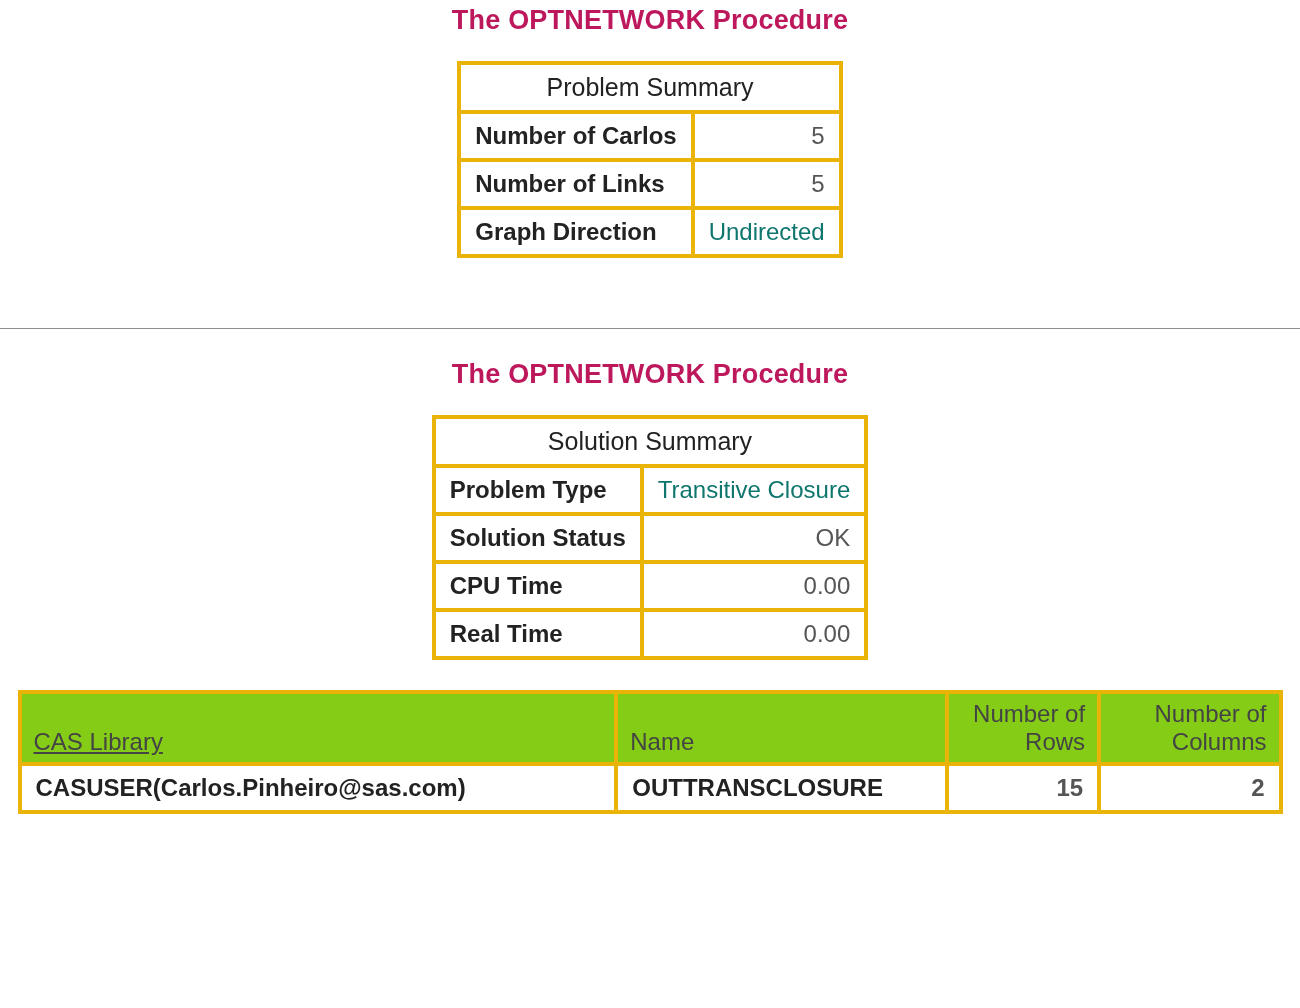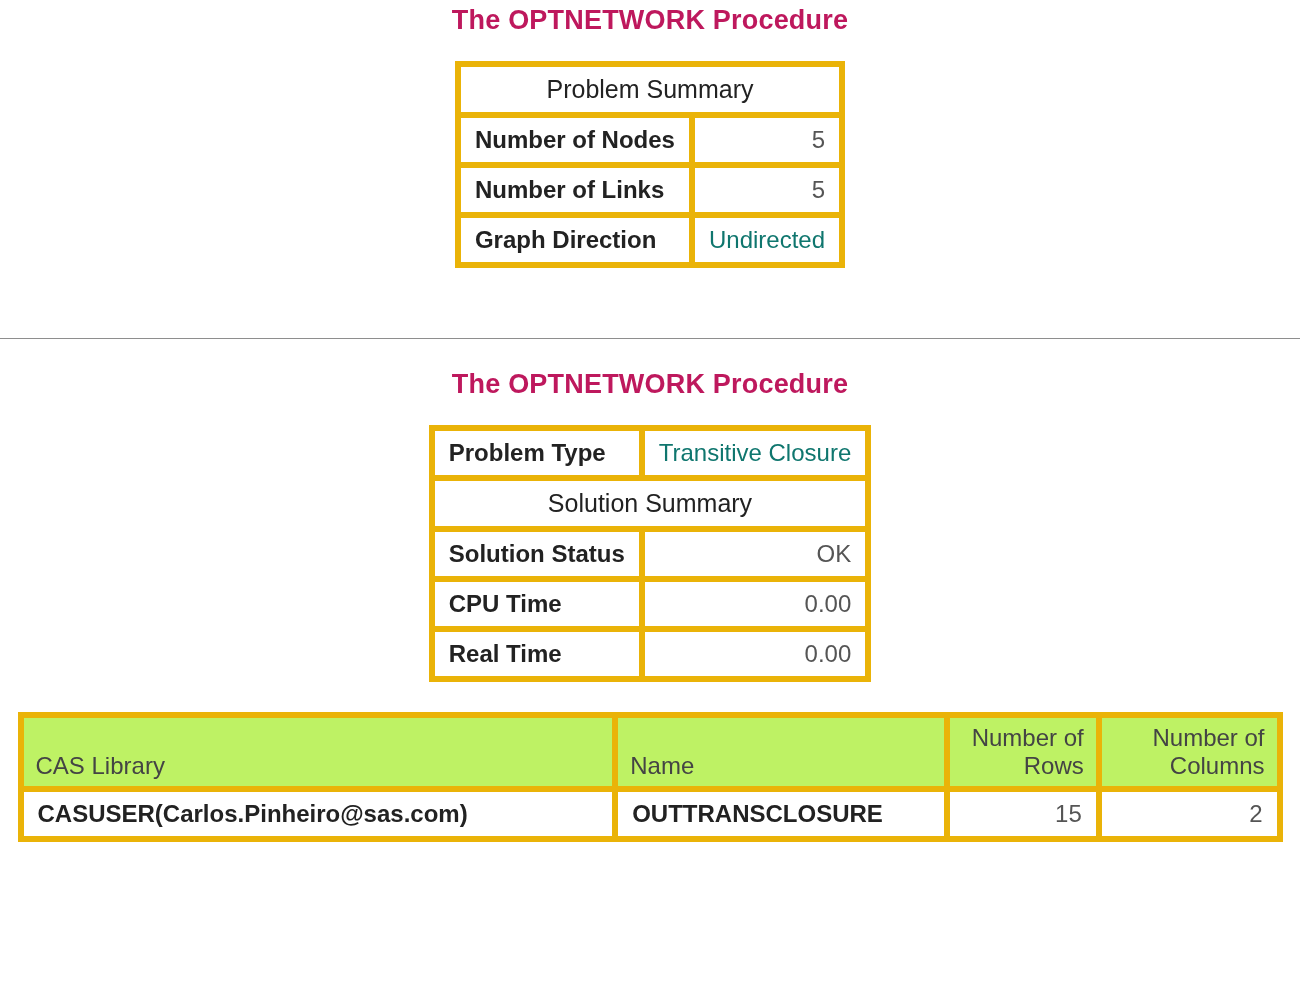--- a/index.html
+++ b/index.html
@@ -33,7 +33,7 @@
     background: #fff;
   }
   table.tbl th, table.tbl td {
-    border: 6px solid #eab308;
+    border: 4px solid #eab308;
     padding: 8px 14px;
     font-size: 24px;
     vertical-align: middle;

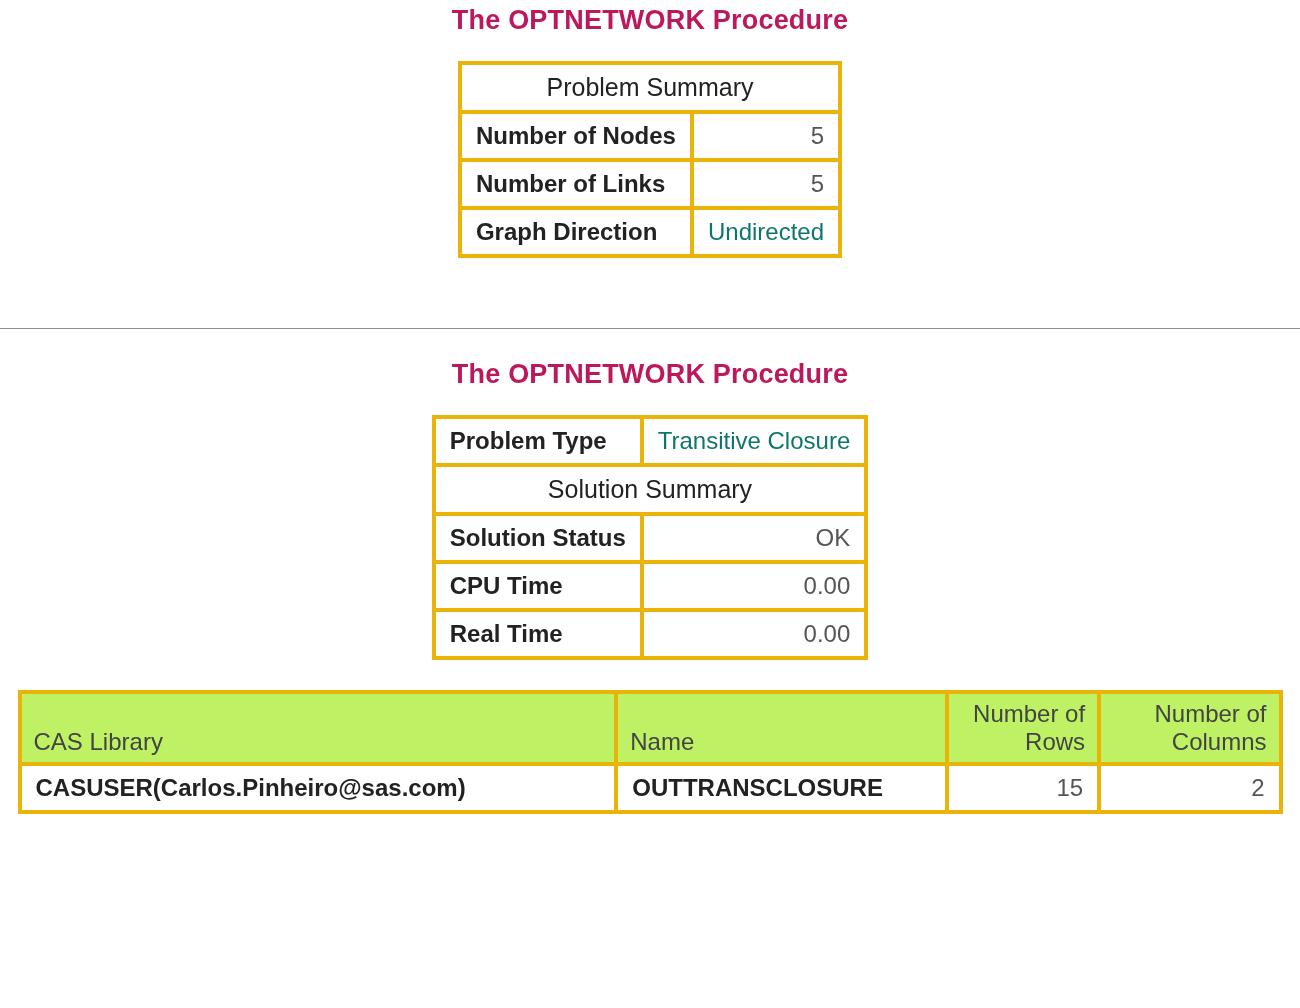--- a/index.html
+++ b/index.html
@@ -97,7 +97,7 @@
           <th class="caption" colspan="2">Problem Summary</th>
         </tr>
     <tr>
-      <td class="label">Number of Nodes</td>
+      <td class="label">Number of Carlos</td>
       <td class="value-right">5</td>
     </tr>
     <tr>

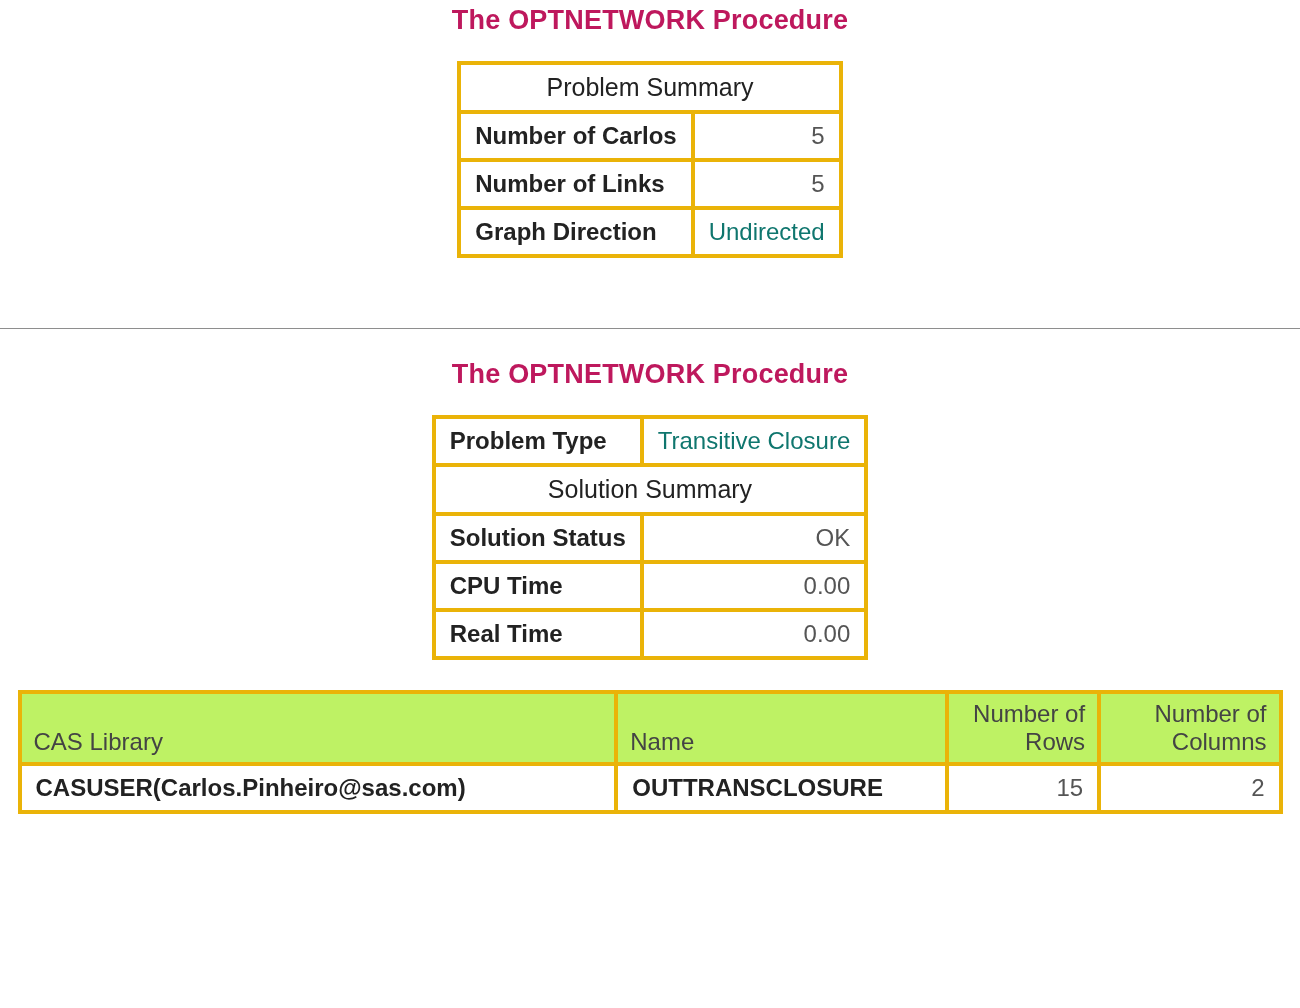--- a/index.html
+++ b/index.html
@@ -120,12 +120,12 @@
   <table class="tbl">
     <tbody>
         <tr>
+          <th class="caption" colspan="2">Solution Summary</th>
+        </tr>
+    <tr>
       <td class="label">Problem Type</td>
       <td class="value-left">Transitive Closure</td>
     </tr>
-    <tr>
-          <th class="caption" colspan="2">Solution Summary</th>
-        </tr>
     <tr>
       <td class="label">Solution Status</td>
       <td class="value-right">OK</td>

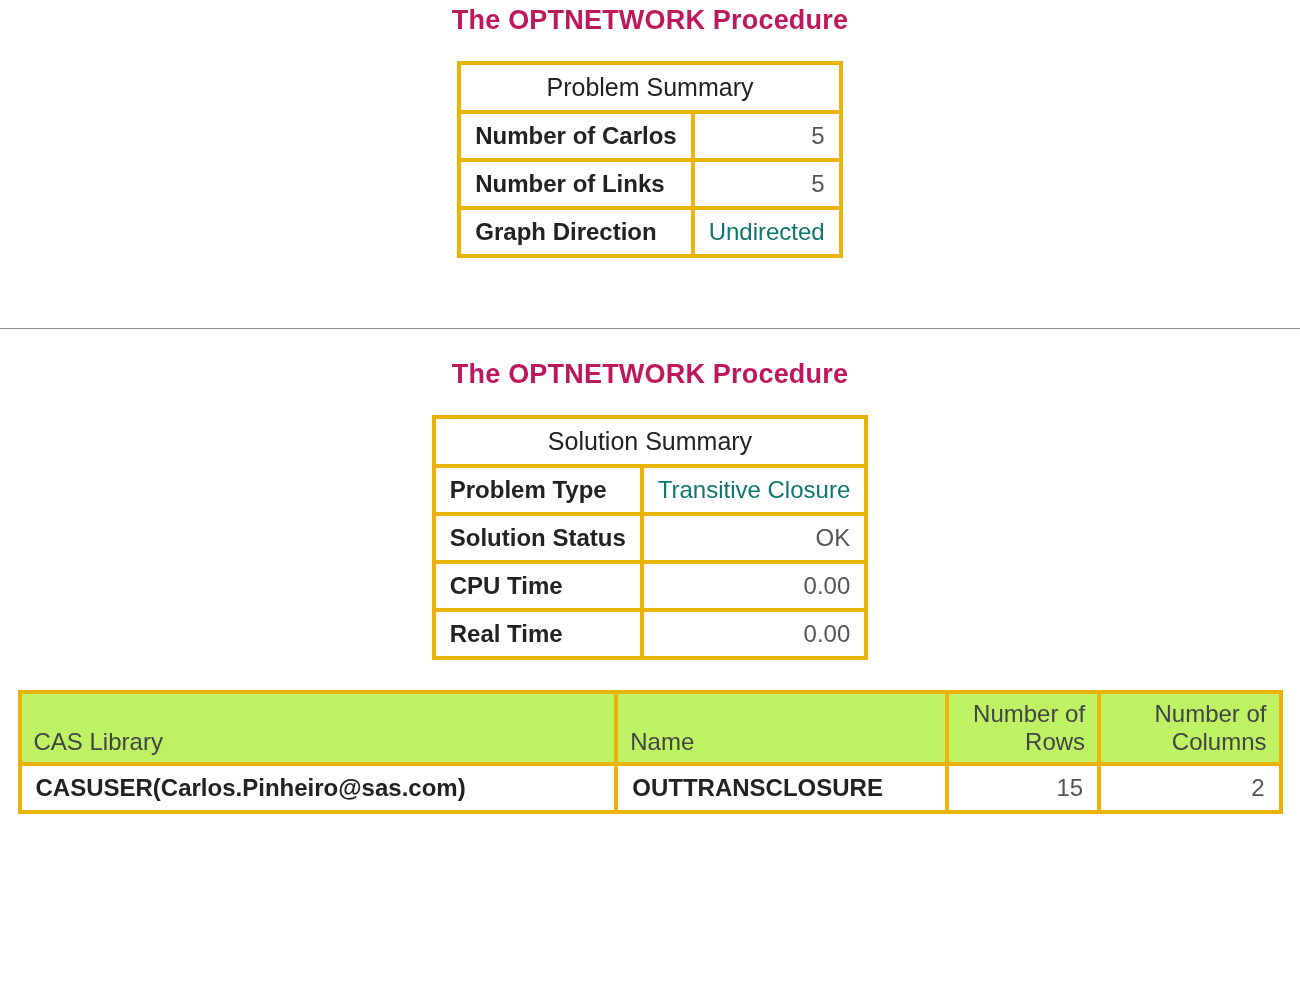--- a/index.html
+++ b/index.html
@@ -68,7 +68,7 @@
   table.wide th.colhead {
     font-weight: 400;
     color: #444;
-    background: #bef264;
+    background: #84cc16;
     vertical-align: bottom;
     font-size: 24px;
     padding: 6px 12px;

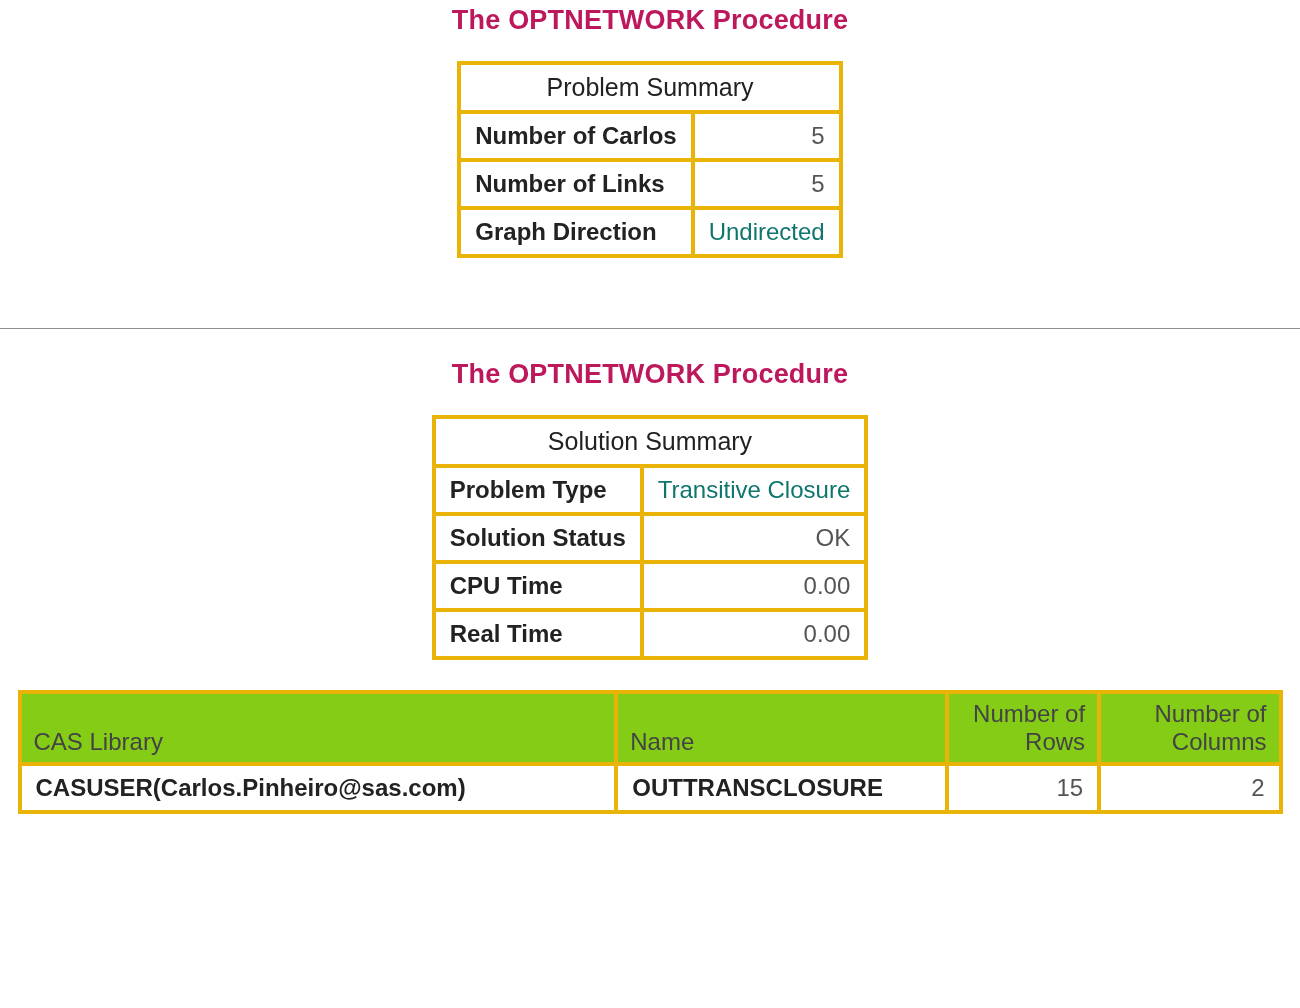--- a/index.html
+++ b/index.html
@@ -144,7 +144,7 @@
   <table class="tbl wide">
     <tbody>
     <tr>
-      <th class="colhead left" style="width:510px;">CAS Library</th>
+      <th class="colhead left" style="width:510px;text-decoration:underline;">CAS Library</th>
       <th class="colhead left" style="width:280px;">Name</th>
       <th class="colhead right" style="width:130px;">Number of Rows</th>
       <th class="colhead right" style="width:155px;">Number of Columns</th>

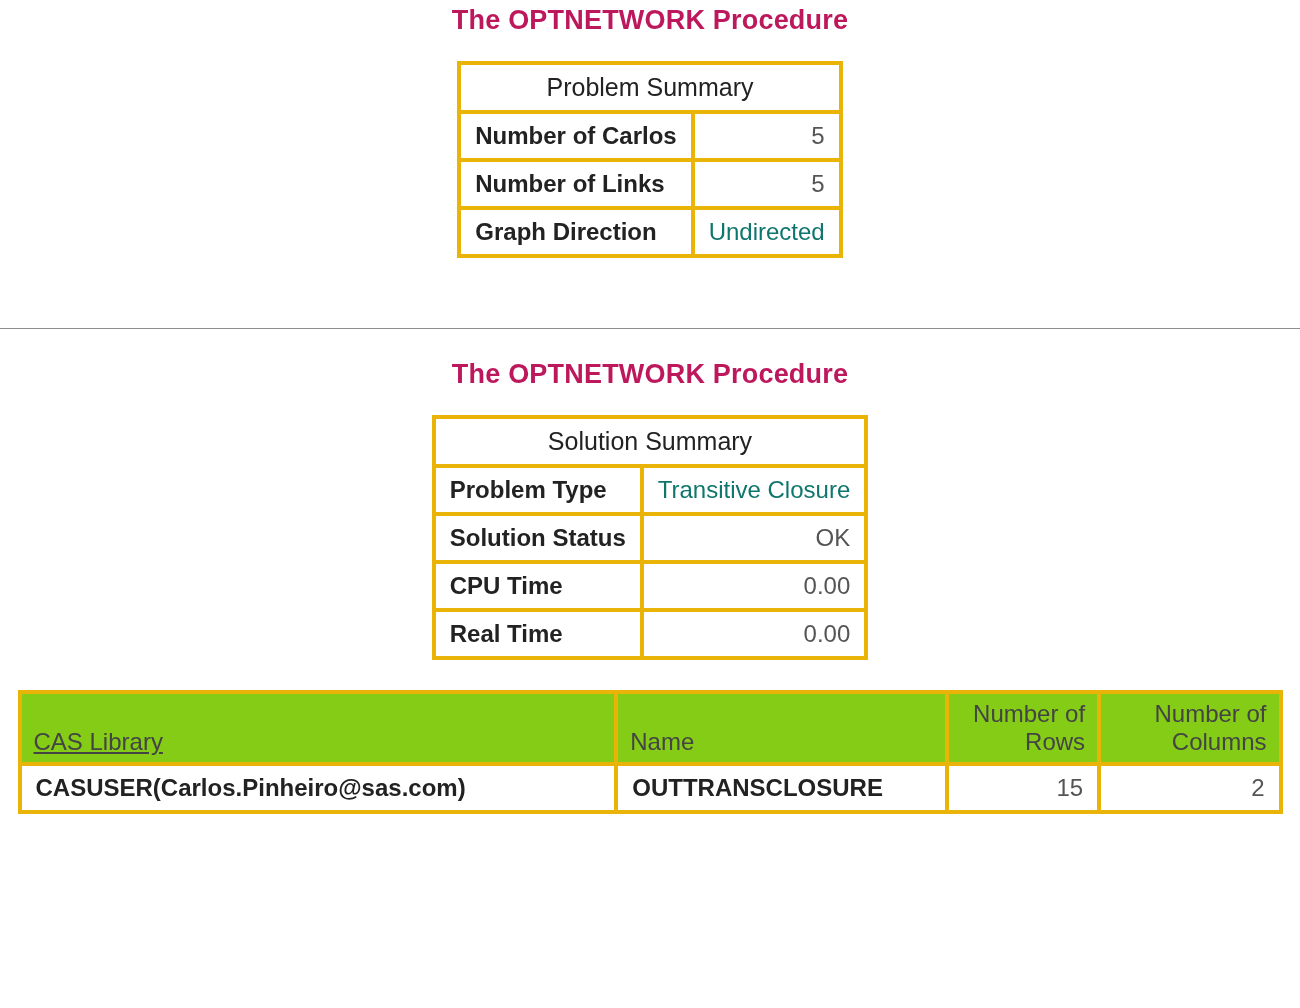--- a/index.html
+++ b/index.html
@@ -82,7 +82,7 @@
   }
   table.wide td.right {
     text-align: right;
-    font-weight: 400;
+    font-weight: 700;
     color: #555;
   }
 </style>

